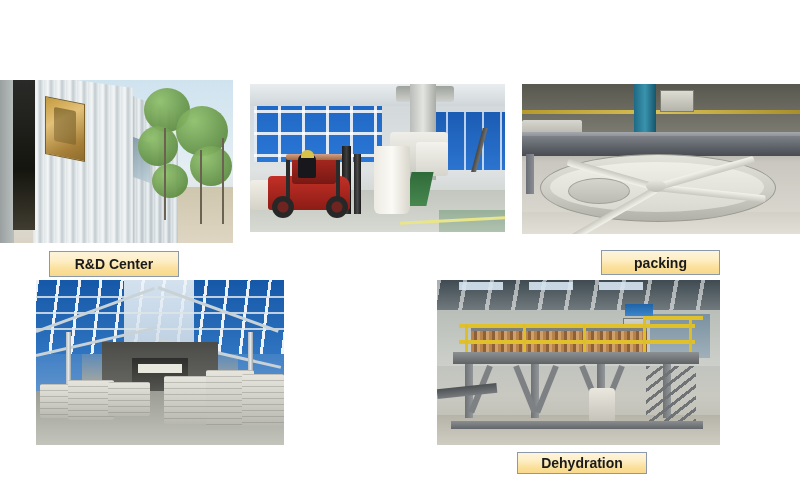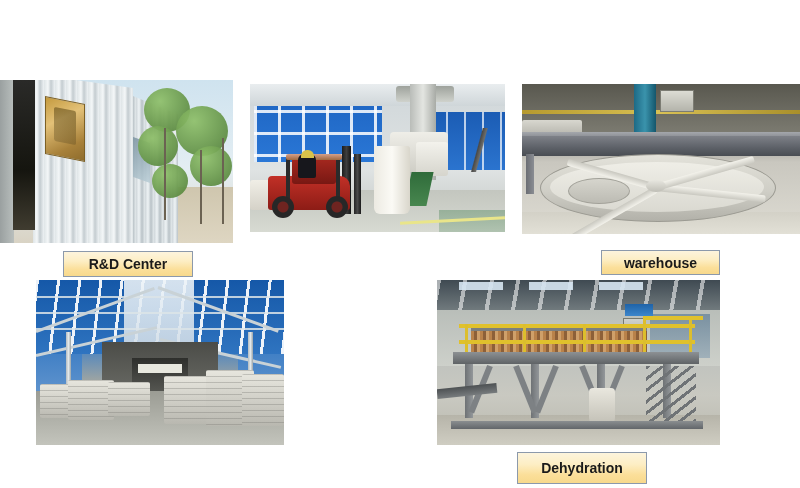--- a/index.html
+++ b/index.html
@@ -281,7 +281,7 @@
     </div>
   </div>
 
-  <div class="label" style="left:63px; top:251px; width:130px; height:26px; font-size:14px;">
+  <div class="label" style="left:49px; top:251px; width:130px; height:26px; font-size:14px;">
     <span>R&amp;D Center</span>
   </div>
 

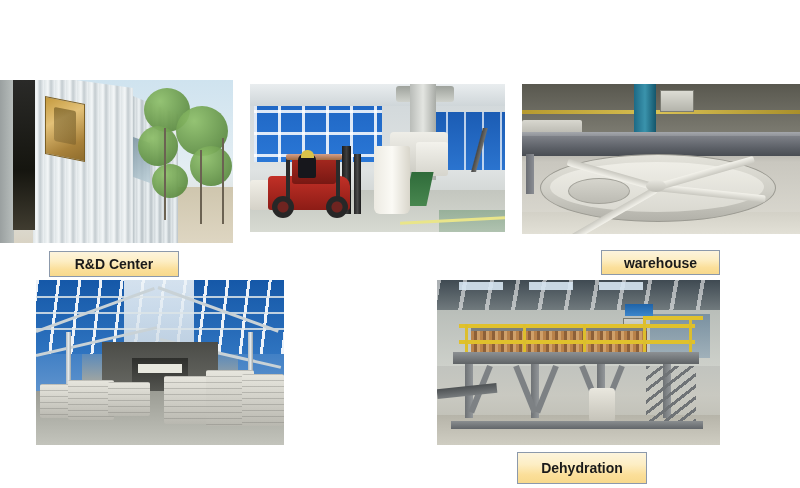--- a/index.html
+++ b/index.html
@@ -343,7 +343,7 @@
   </div>
 
   <div class="label" style="left:601px; top:250px; width:119px; height:25px; font-size:14px;">
-    <span>warehouse</span>
+    <span>packing</span>
   </div>
 
   <div class="photo" id="photo-warehouse">

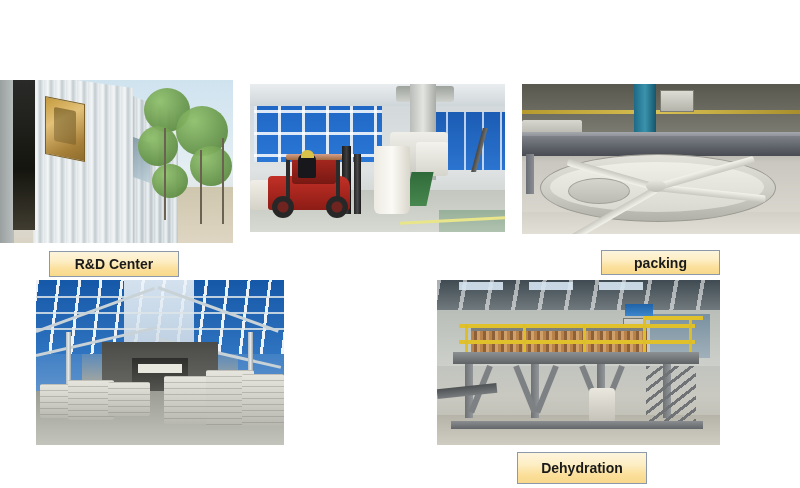--- a/index.html
+++ b/index.html
@@ -416,7 +416,7 @@
     </div>
   </div>
 
-  <div class="label" style="left:517px; top:452px; width:130px; height:32px; font-size:14px;">
+  <div class="label" style="left:517px; top:452px; width:130px; height:22px; font-size:14px;">
     <span>Dehydration</span>
   </div>
 

